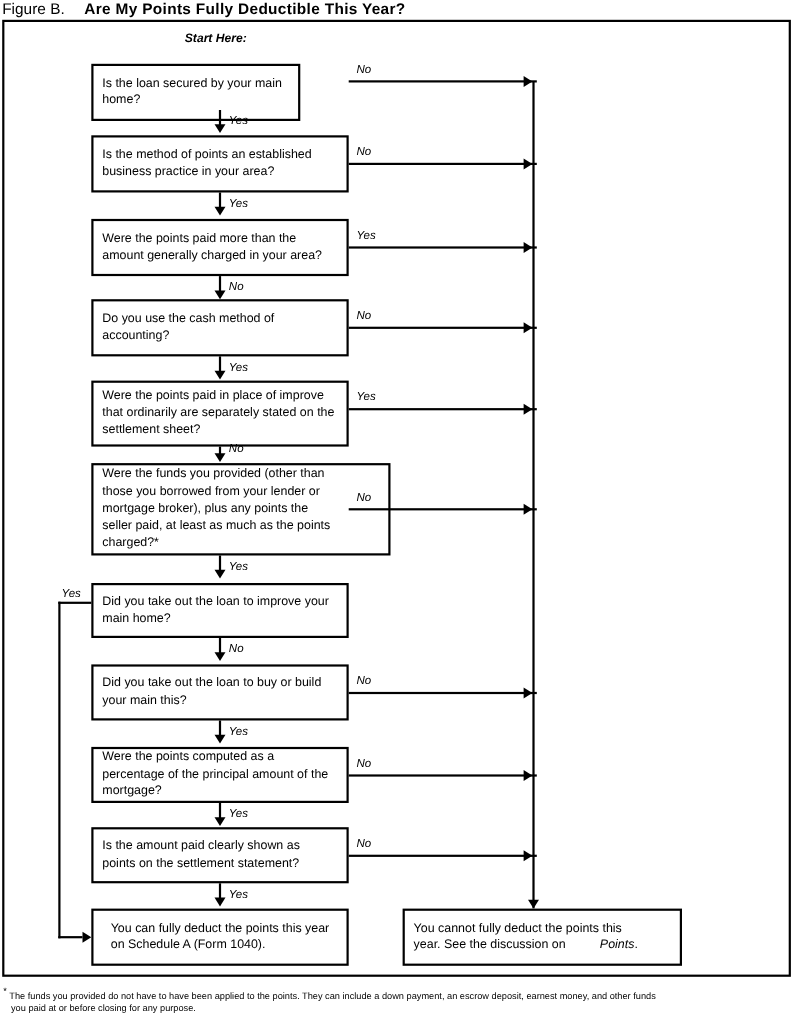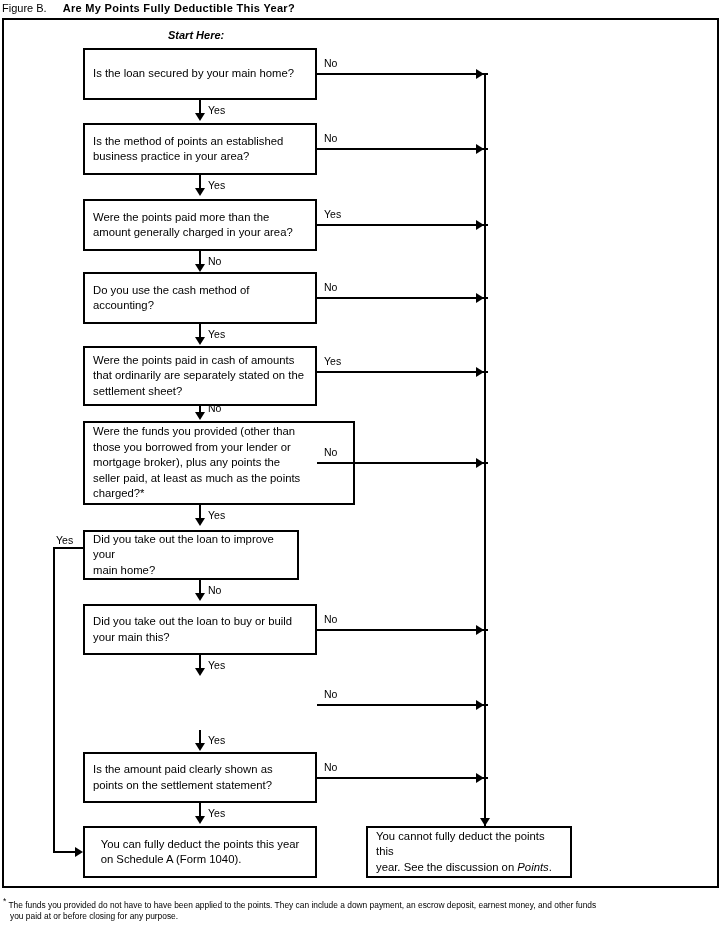--- a/index.html
+++ b/index.html
@@ -30,7 +30,7 @@
     width: 715px;
     height: 17px;
     white-space: nowrap;
-    font-size: 11px;
+    font-size: 14px;
     line-height: 17px;
   }
   .fig-title .fig-label {

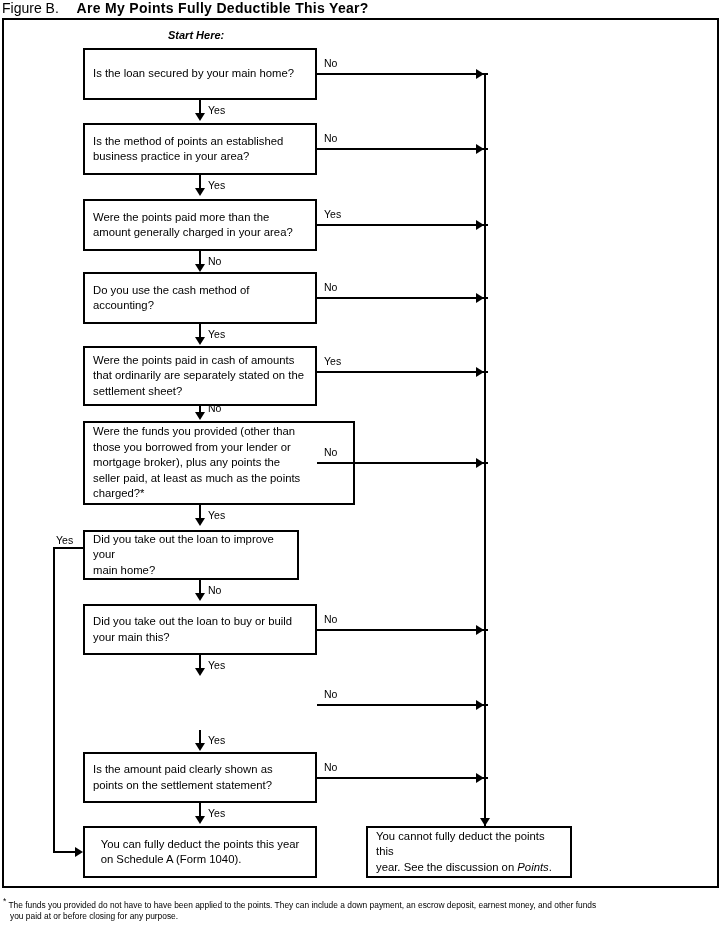--- a/index.html
+++ b/index.html
@@ -115,6 +115,7 @@
   .branch-label {
     position: absolute;
     font-size: 10.5px;
+    font-style: italic;
     white-space: nowrap;
     line-height: 12px;
   }

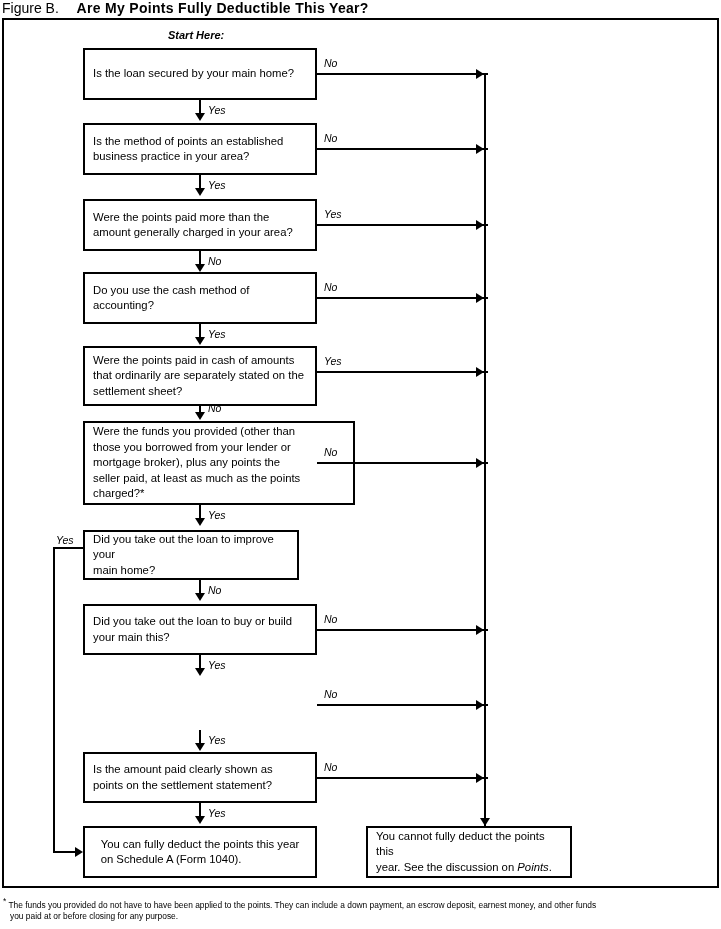--- a/index.html
+++ b/index.html
@@ -162,7 +162,7 @@
   <div class="arrow-right" style="left:75px; top:847px;"></div>
   <div class="branch-label" style="left:56px; top:534px;">Yes</div>
 
-  <div class="flow-box" style="left:83px; top:48px; width:234px; height:52px;">
+  <div class="flow-box" style="left:83px; top:58px; width:190px; height:52px;">
     <div class="box-text">
       <span>Is the loan secured by your main home?</span>
     </div>

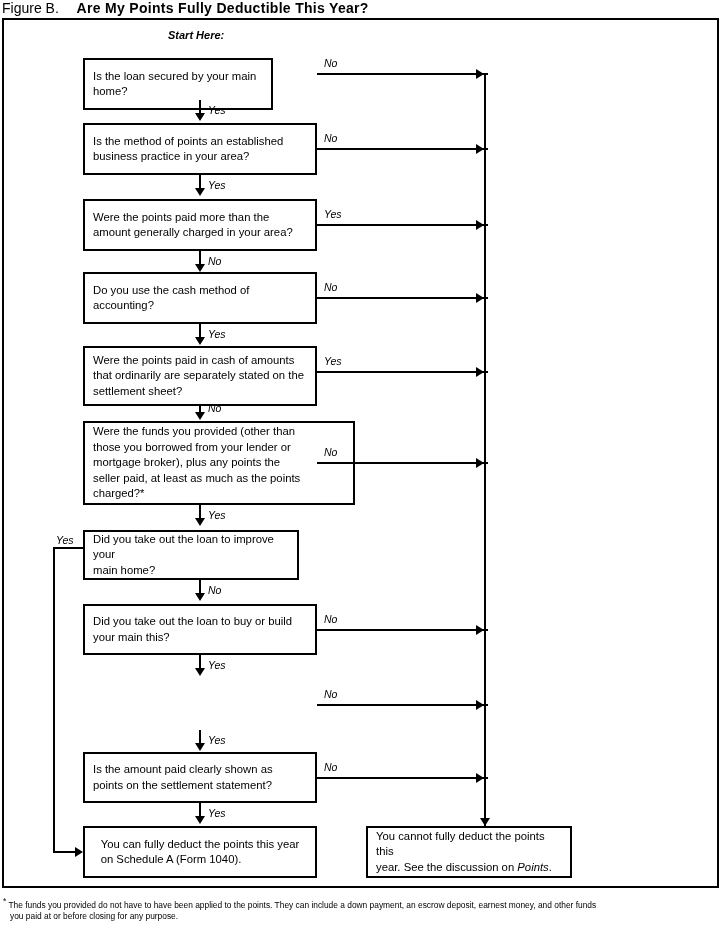--- a/index.html
+++ b/index.html
@@ -217,7 +217,7 @@
 
   <div class="flow-box" style="left:83px; top:346px; width:234px; height:60px;">
     <div class="box-text">
-      <span>Were the points paid in cash of amounts</span><br>
+      <span>Were the points paid in place of improve</span><br>
       <span>that ordinarily are separately stated on the</span><br>
       <span>settlement sheet?</span>
     </div>

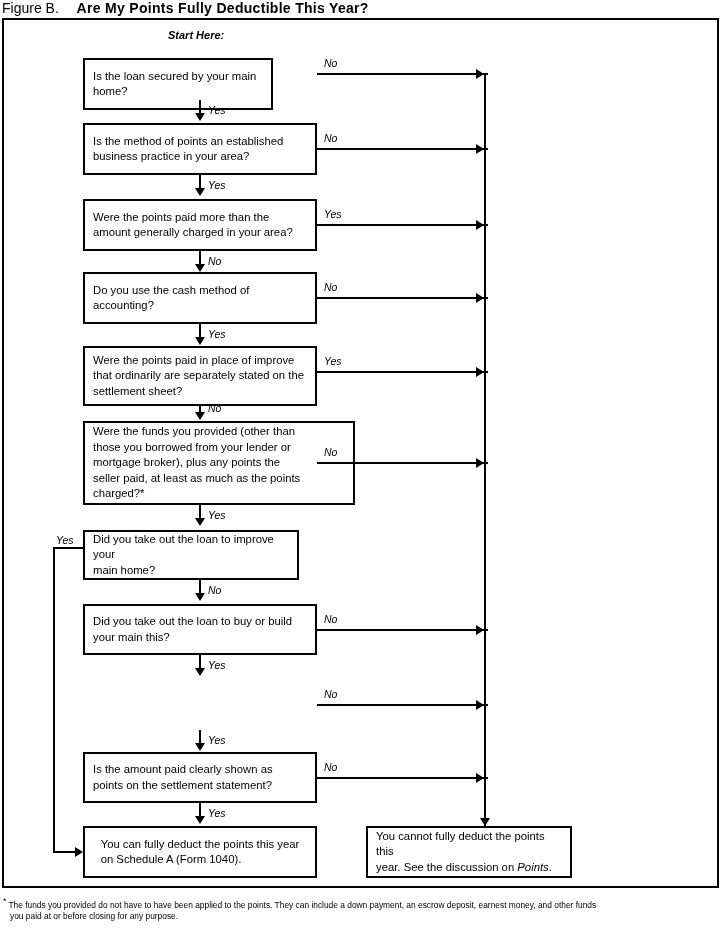--- a/index.html
+++ b/index.html
@@ -245,7 +245,7 @@
   <div class="arrow-down" style="left:195px; top:518px;"></div>
   <div class="branch-label" style="left:208px; top:509px;">Yes</div>
 
-  <div class="flow-box" style="left:83px; top:530px; width:216px; height:50px;">
+  <div class="flow-box" style="left:83px; top:530px; width:234px; height:50px;">
     <div class="box-text">
       <span>Did you take out the loan to improve your</span><br>
       <span>main home?</span>

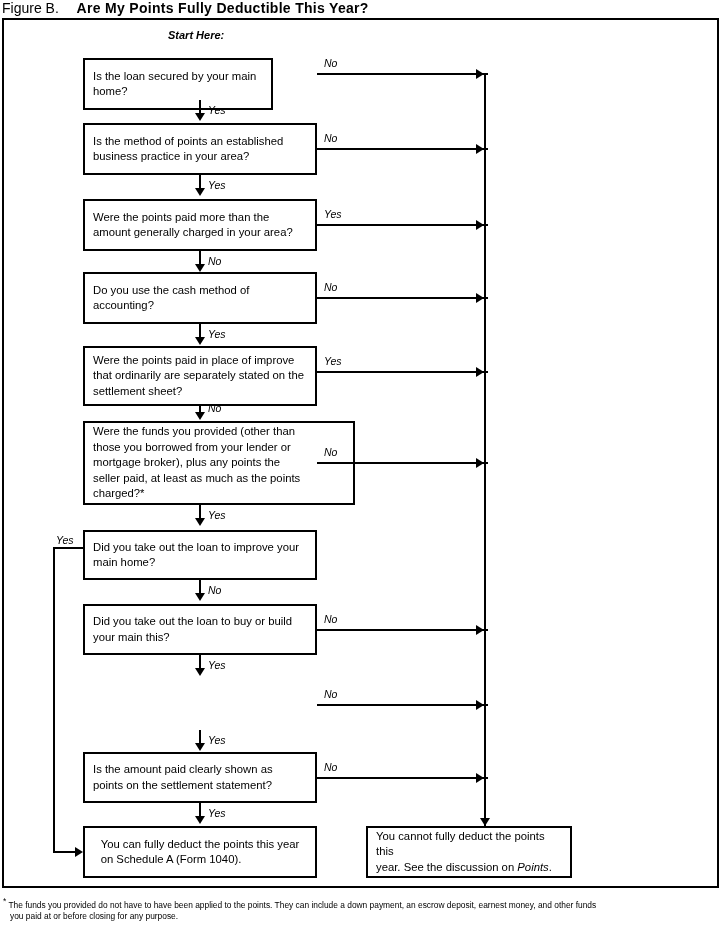--- a/index.html
+++ b/index.html
@@ -268,6 +268,13 @@
   <div class="arrow-down" style="left:195px; top:668px;"></div>
   <div class="branch-label" style="left:208px; top:659px;">Yes</div>
 
+  <div class="flow-box" style="left:83px; top:679px; width:234px; height:51px;">
+    <div class="box-text">
+      <span>Were the points computed as a</span><br>
+      <span>percentage of the principal amount of the</span><br>
+      <span>mortgage?</span>
+    </div>
+  </div>
   <div class="hline" style="left:317px; top:704px; width:171px;"></div>
   <div class="arrow-right" style="left:476px; top:700px;"></div>
   <div class="branch-label" style="left:324px; top:688px;">No</div>

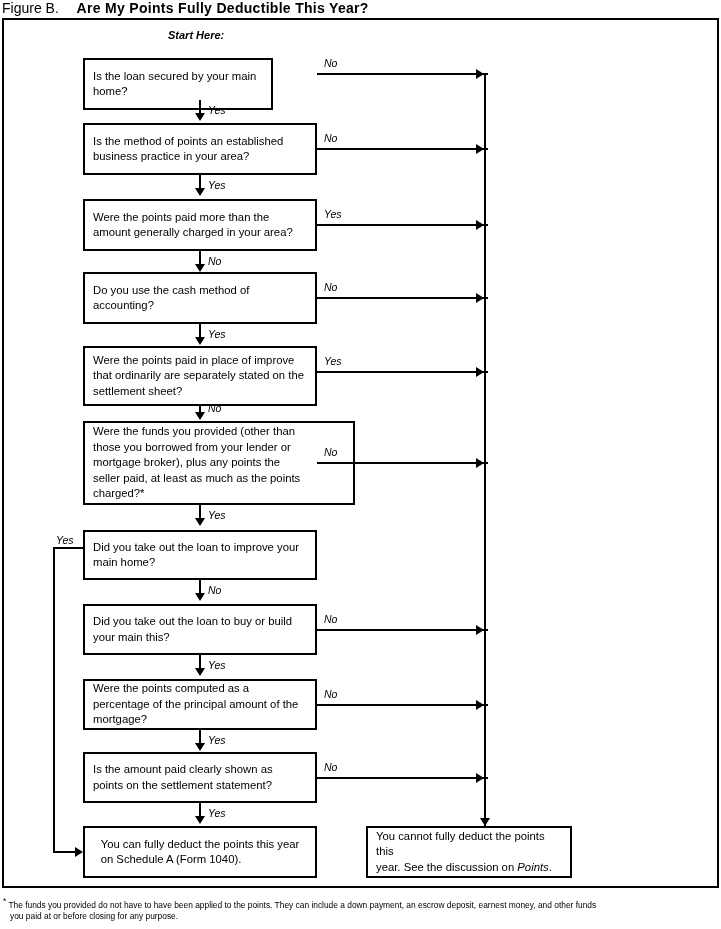--- a/index.html
+++ b/index.html
@@ -302,7 +302,7 @@
     </div>
   </div>
 
-  <div class="flow-box" style="left:366px; top:826px; width:206px; height:52px;">
+  <div class="flow-box" style="left:366px; top:826px; width:254px; height:52px;">
     <div class="box-text">
       <span>You cannot fully deduct the points this</span><br>
       <span>year. See the discussion on </span><em>Points</em><span>.</span>

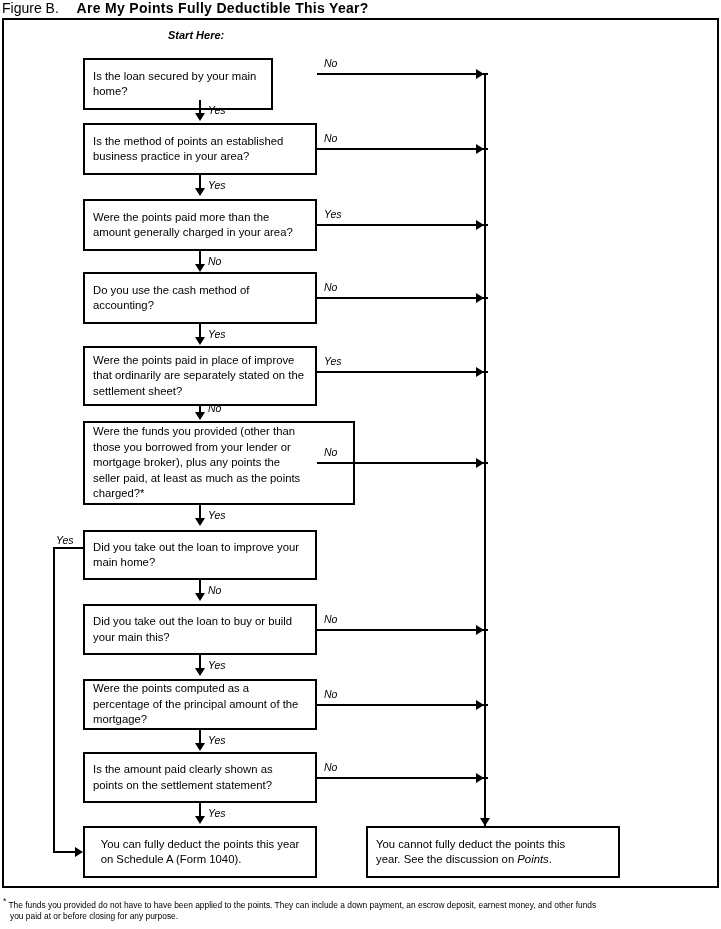--- a/index.html
+++ b/index.html
@@ -81,6 +81,7 @@
   }
   .flow-box em {
     font-style: italic;
+    margin-left: 28px;
   }
 
   

